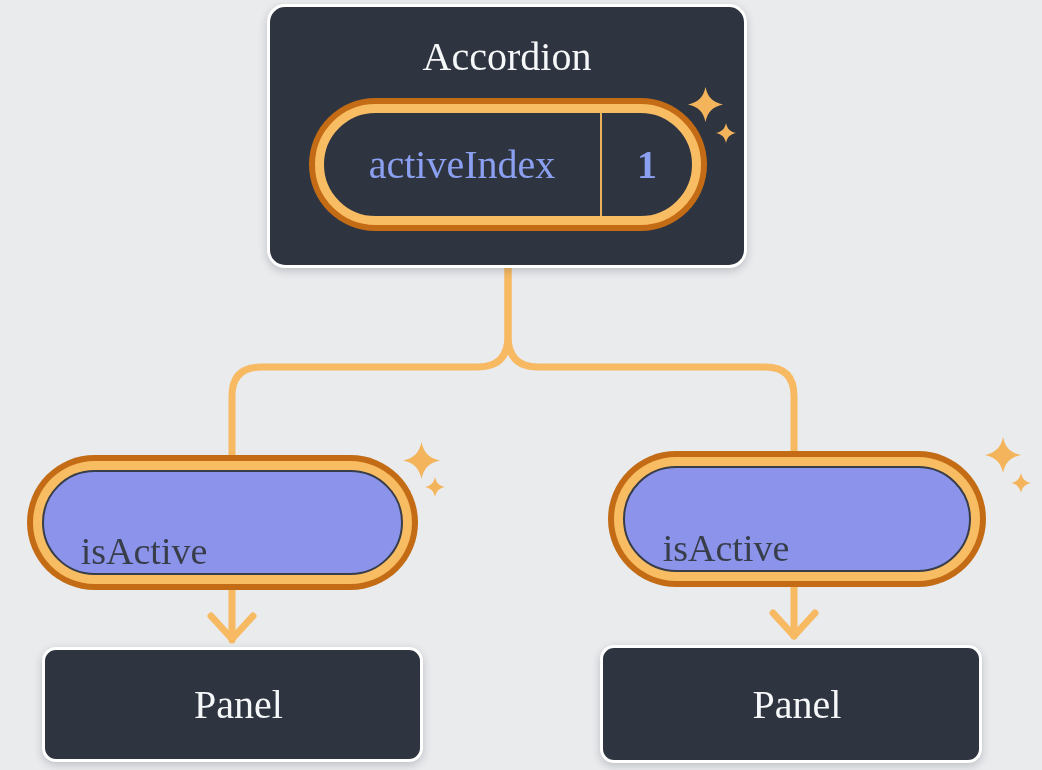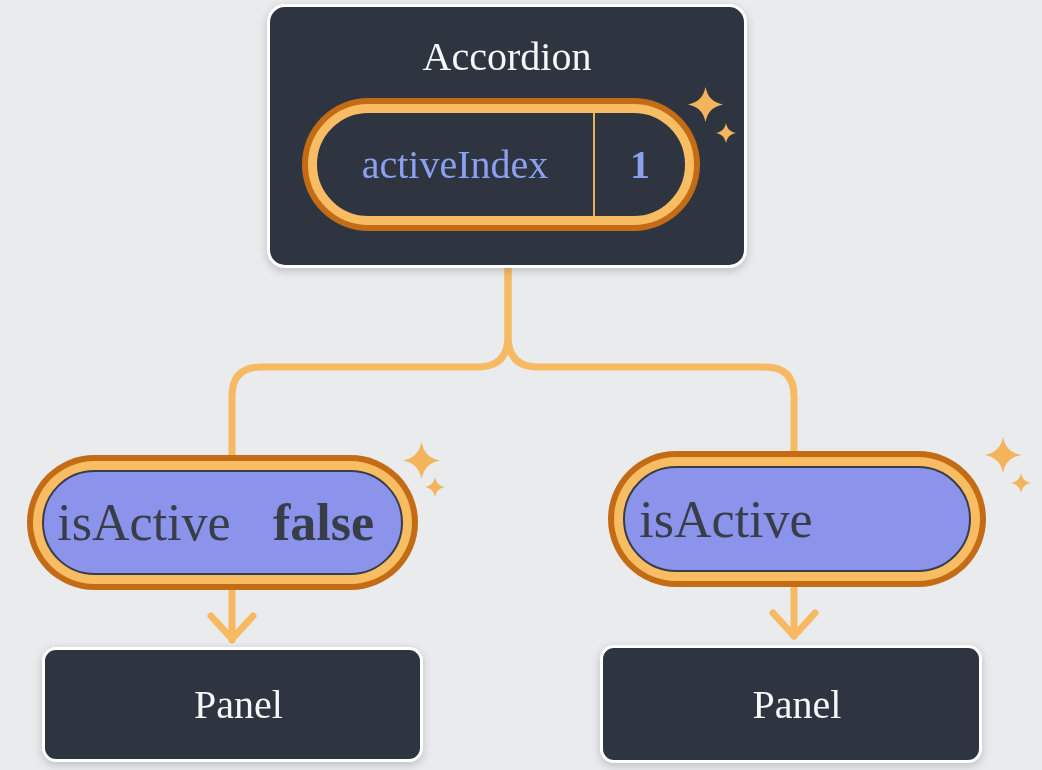--- a/index.html
+++ b/index.html
@@ -53,7 +53,7 @@
   
   .state-pill {
     position: absolute;
-    left: 308px; top: 104px; width: 386px; height: 121px;
+    left: 315px; top: 104px; width: 386px; height: 121px;
     background: var(--card_bg, #2f3540);
     border: 9px solid var(--accent_orange_light, #f8bc63);
     box-shadow: 0 0 0 6px var(--accent_orange_dark, #c36c15);

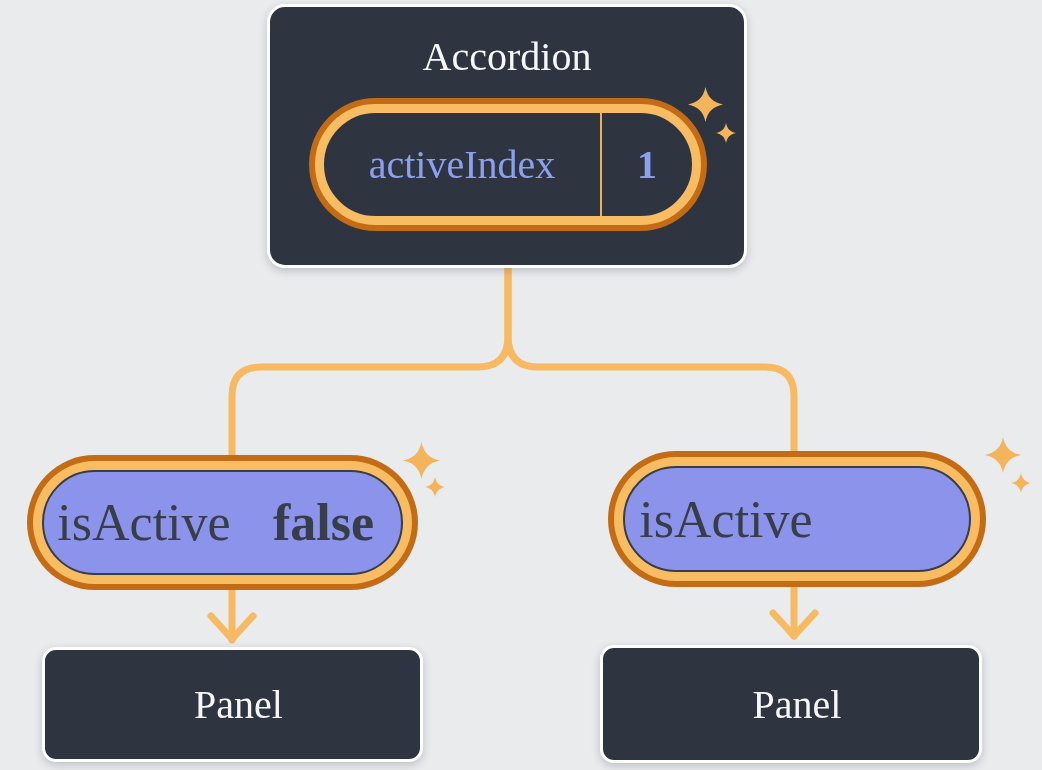--- a/index.html
+++ b/index.html
@@ -76,9 +76,9 @@
     border-radius: 999px;
     box-shadow: 0 0 0 9px var(--accent_orange_light, #f8bc63),
                 0 0 0 15px var(--accent_orange_dark, #c36c15);
-    display: flex; align-items: center;
+    display: flex; align-items: flex-end;
     z-index: 2;
-    font-size: 52px;
+    font-size: 38px;
     color: var(--text_dark, #373d49);
   }
   #prop-left  { left: 42px;  top: 470px; width: 361px; height: 105px; }

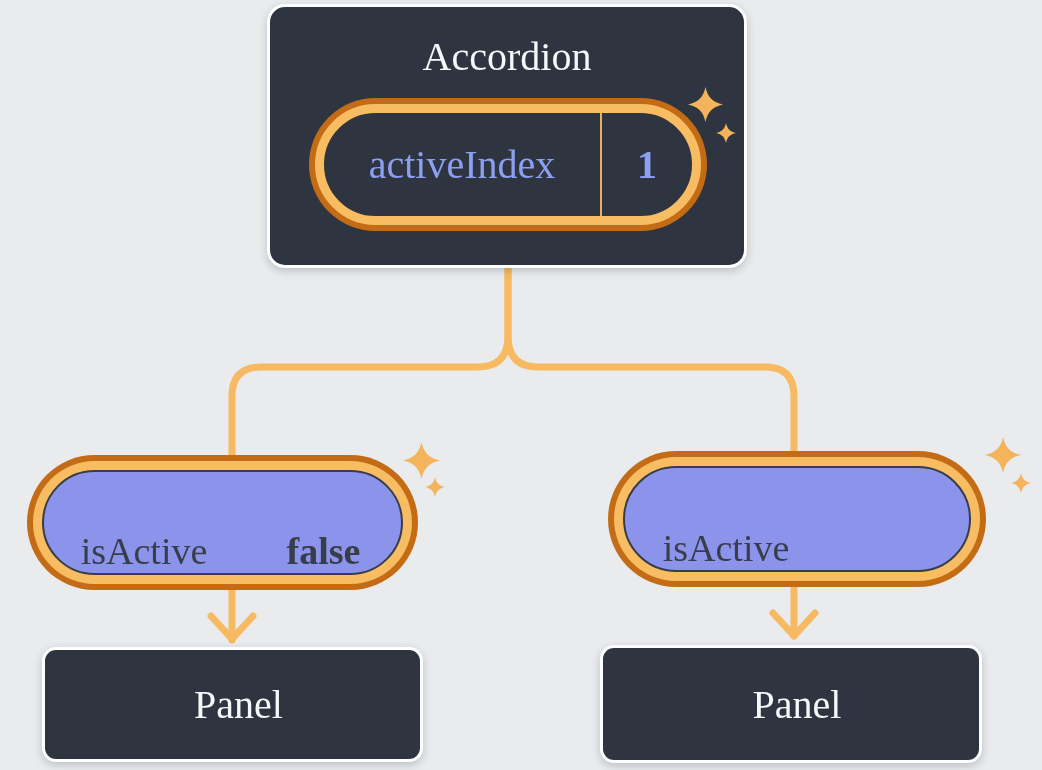--- a/index.html
+++ b/index.html
@@ -123,7 +123,6 @@
   <div class="prop-pill" id="prop-left">
     <div class="pill-cell prop-label-cell">isActive</div>
     <div class="prop-divider"></div>
-    <div class="pill-cell prop-value-cell">false</div>
   </div>
 
   <div class="prop-pill" id="prop-right">

